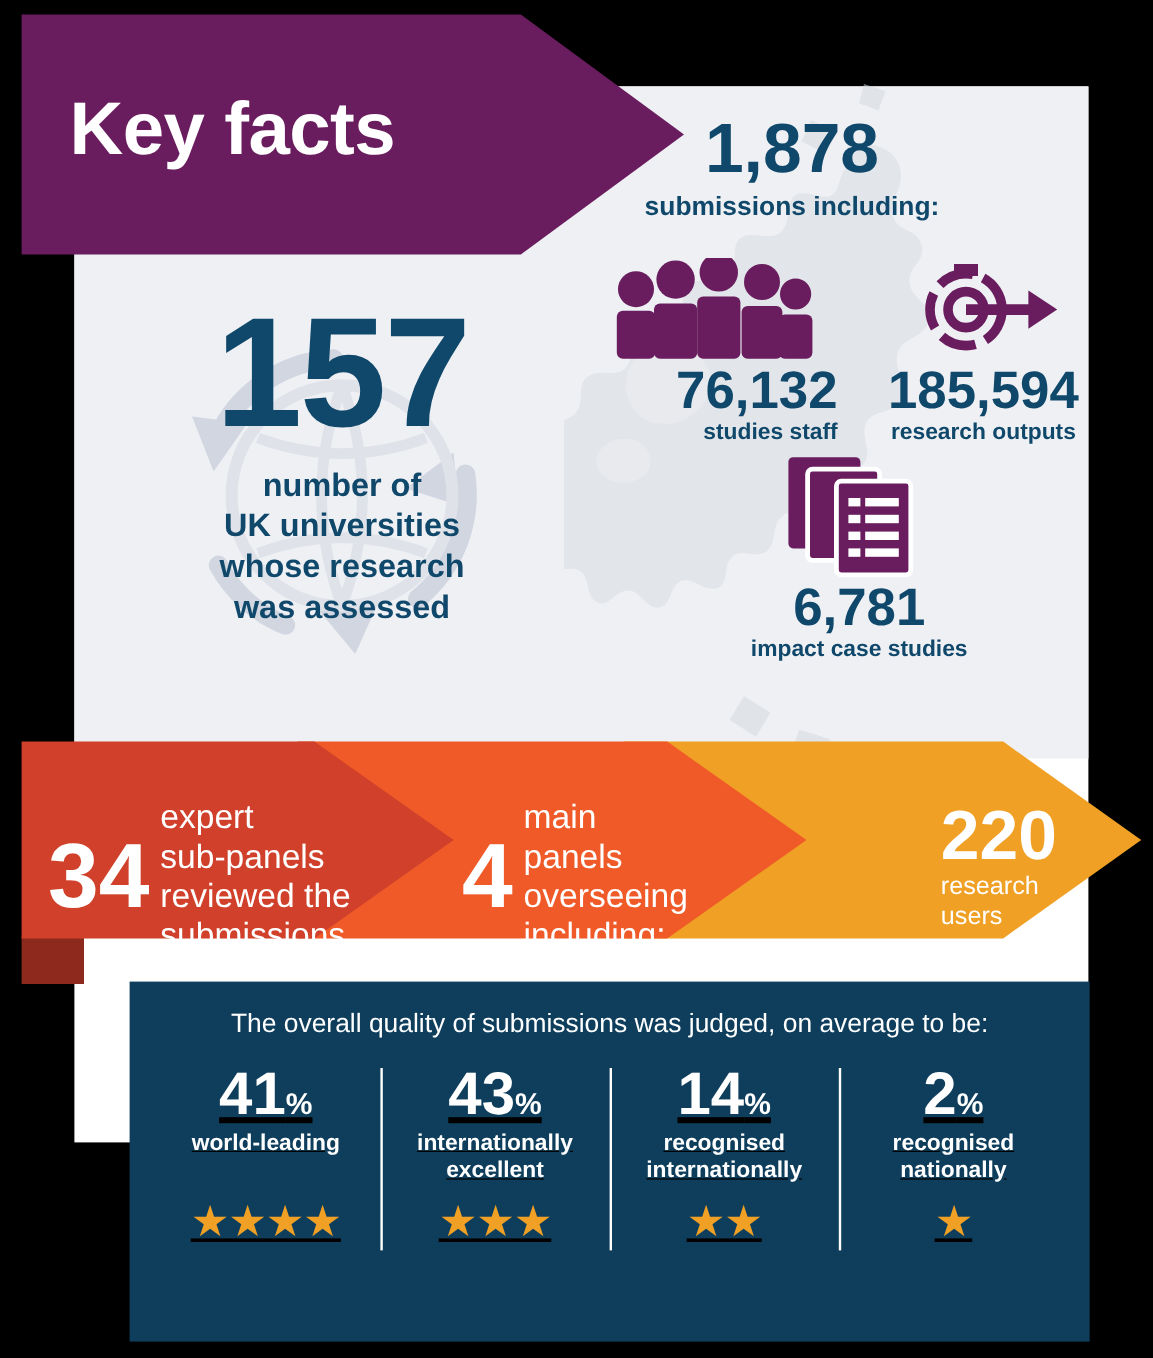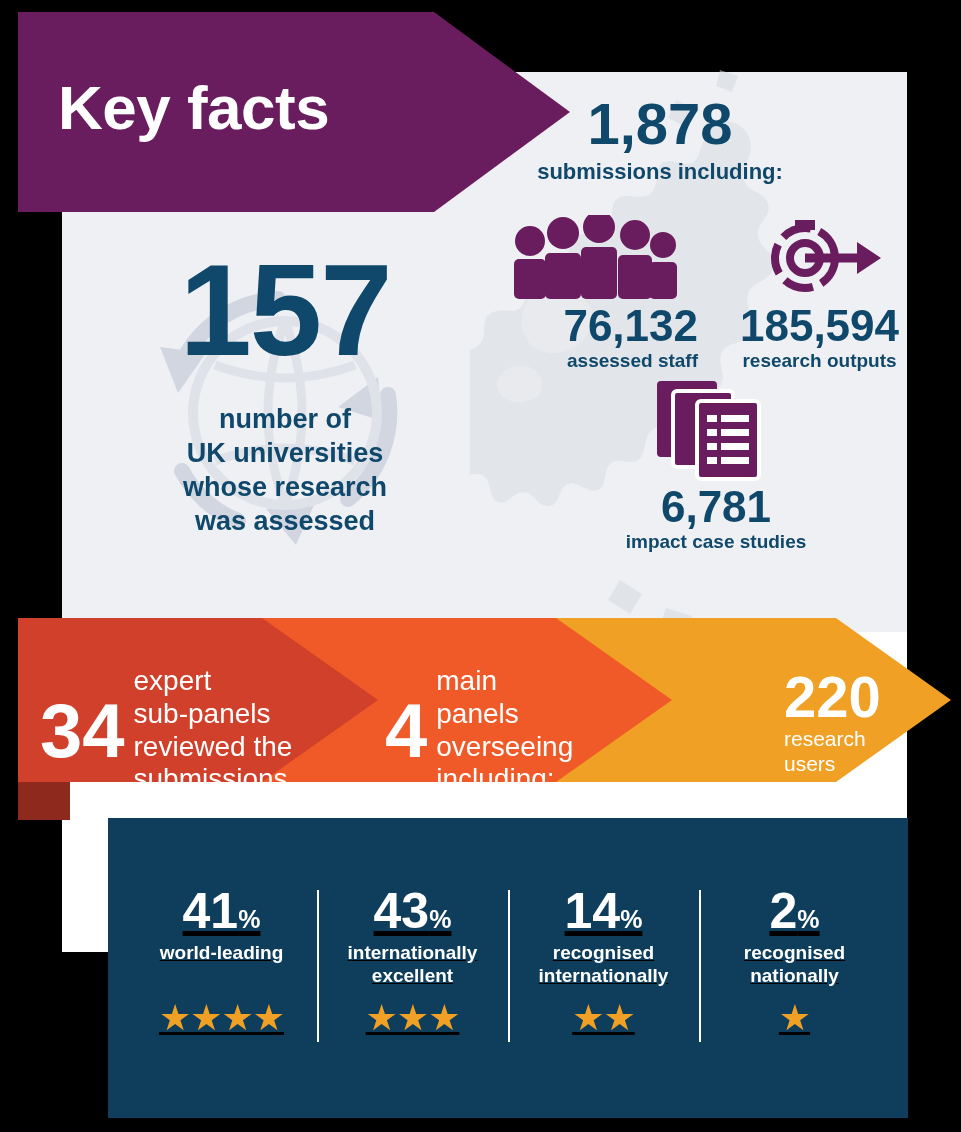--- a/index.html
+++ b/index.html
@@ -356,7 +356,7 @@
       </svg>
     </div>
     <div class="num">76,132</div>
-    <div class="cap">assessed staff</div>
+    <div class="cap">studies staff</div>
   </div>
 
   <div class="stat-outputs">

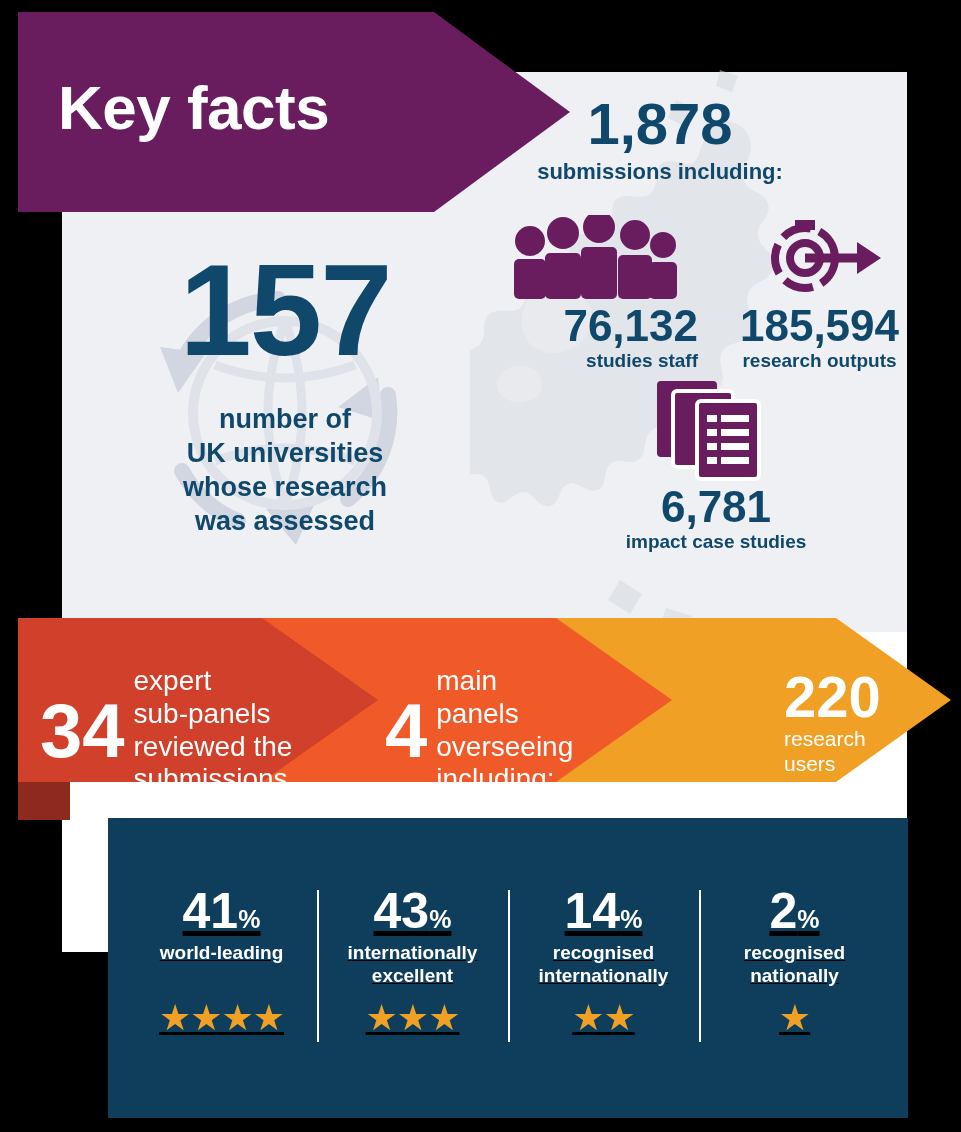--- a/index.html
+++ b/index.html
@@ -93,7 +93,7 @@
     letter-spacing: -2px;
   }
   .stat-157 .cap {
-    margin-top: 27px;
+    margin-top: 12px;
     font-size: 27px;
     font-weight: bold;
     line-height: 1.26;

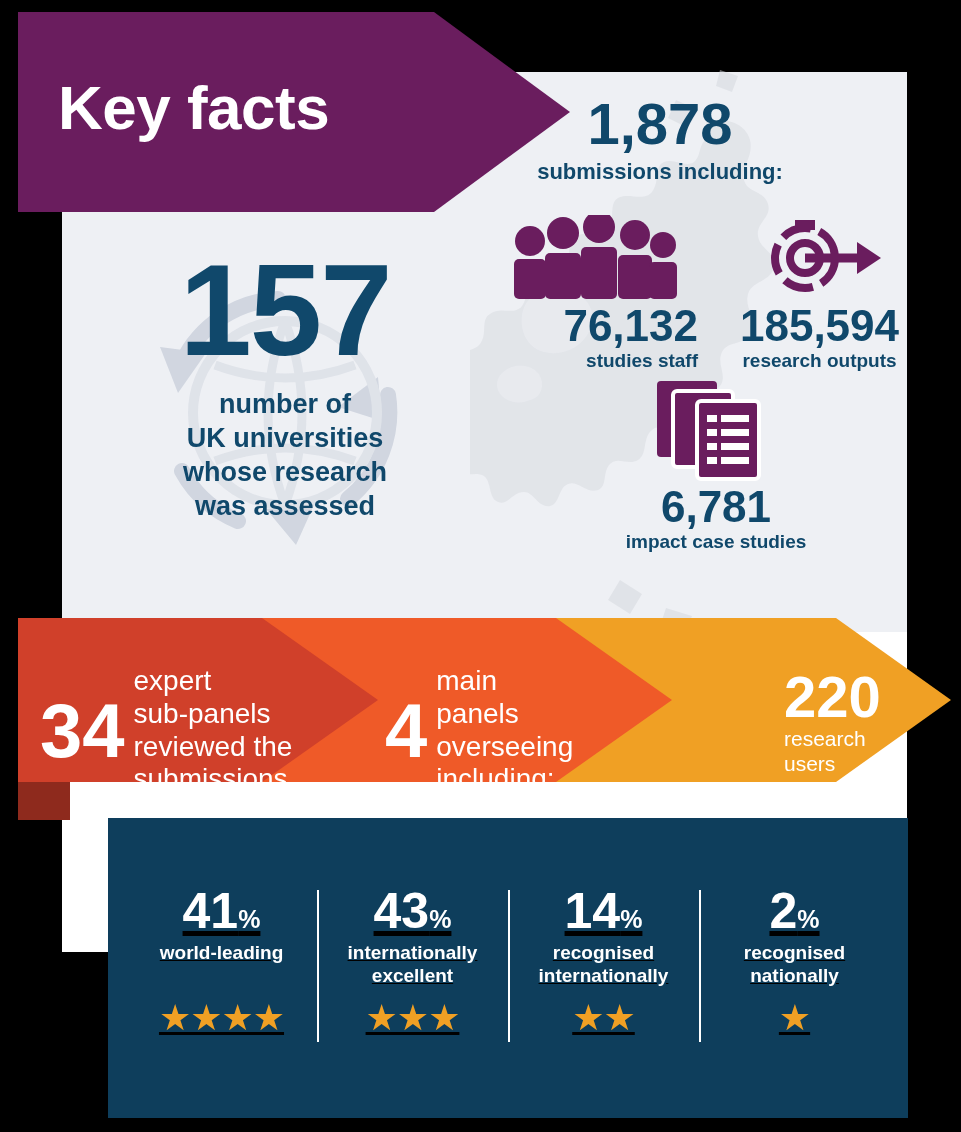--- a/index.html
+++ b/index.html
@@ -444,6 +444,7 @@
   </div>
 
   <div class="quality-panel">
+    <div class="quality-title">The overall quality of submissions was judged, on average to be:</div>
     <div class="quality-row">
 
       <div class="q-col">

